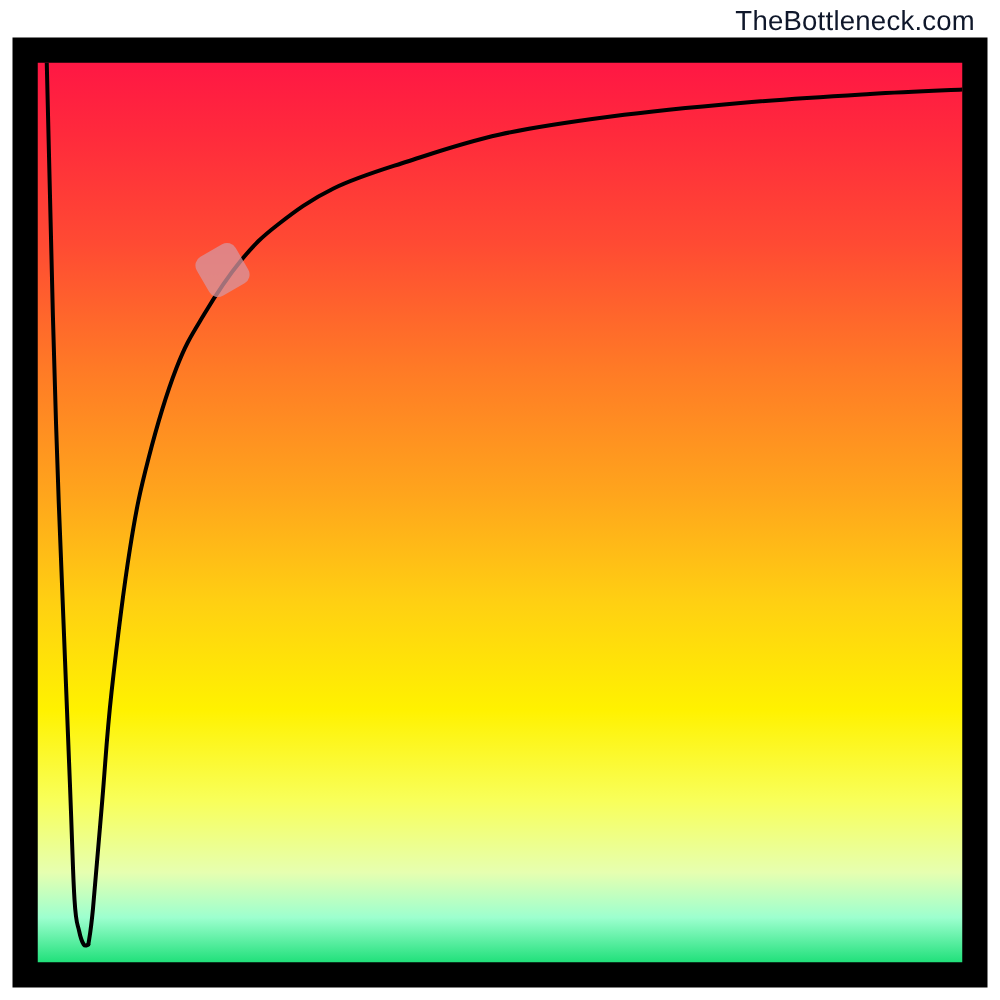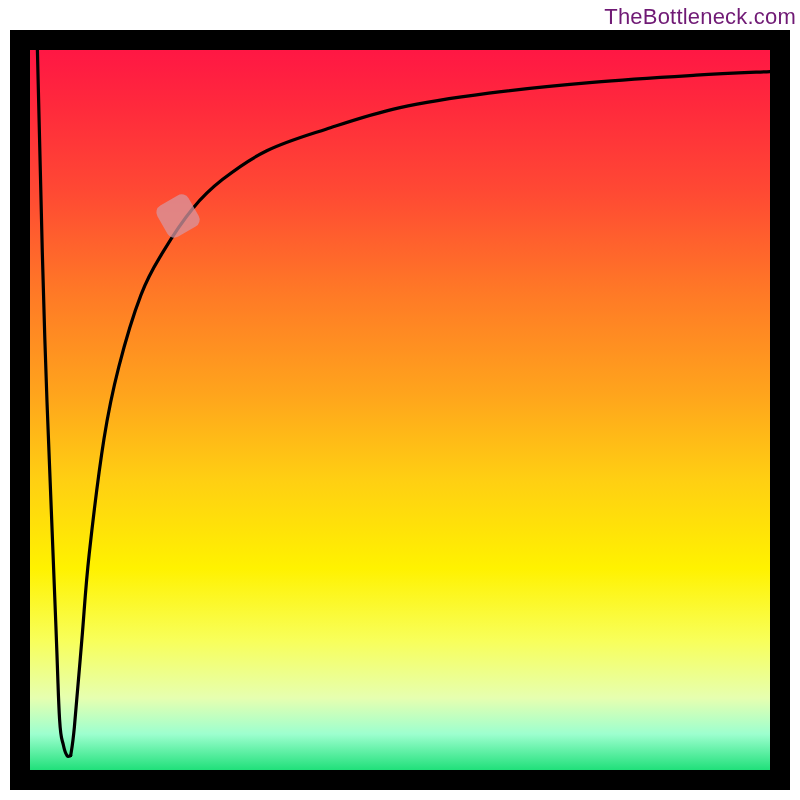--- a/index.html
+++ b/index.html
@@ -21,8 +21,8 @@
   .watermark {
     position: absolute;
     top: 4px;
-    right: 4px;
-    color: #701a75;
+    right: 20px;
+    color: #0f172a;
     font-size: 22px;
     font-weight: 400;
     letter-spacing: 0.2px;

